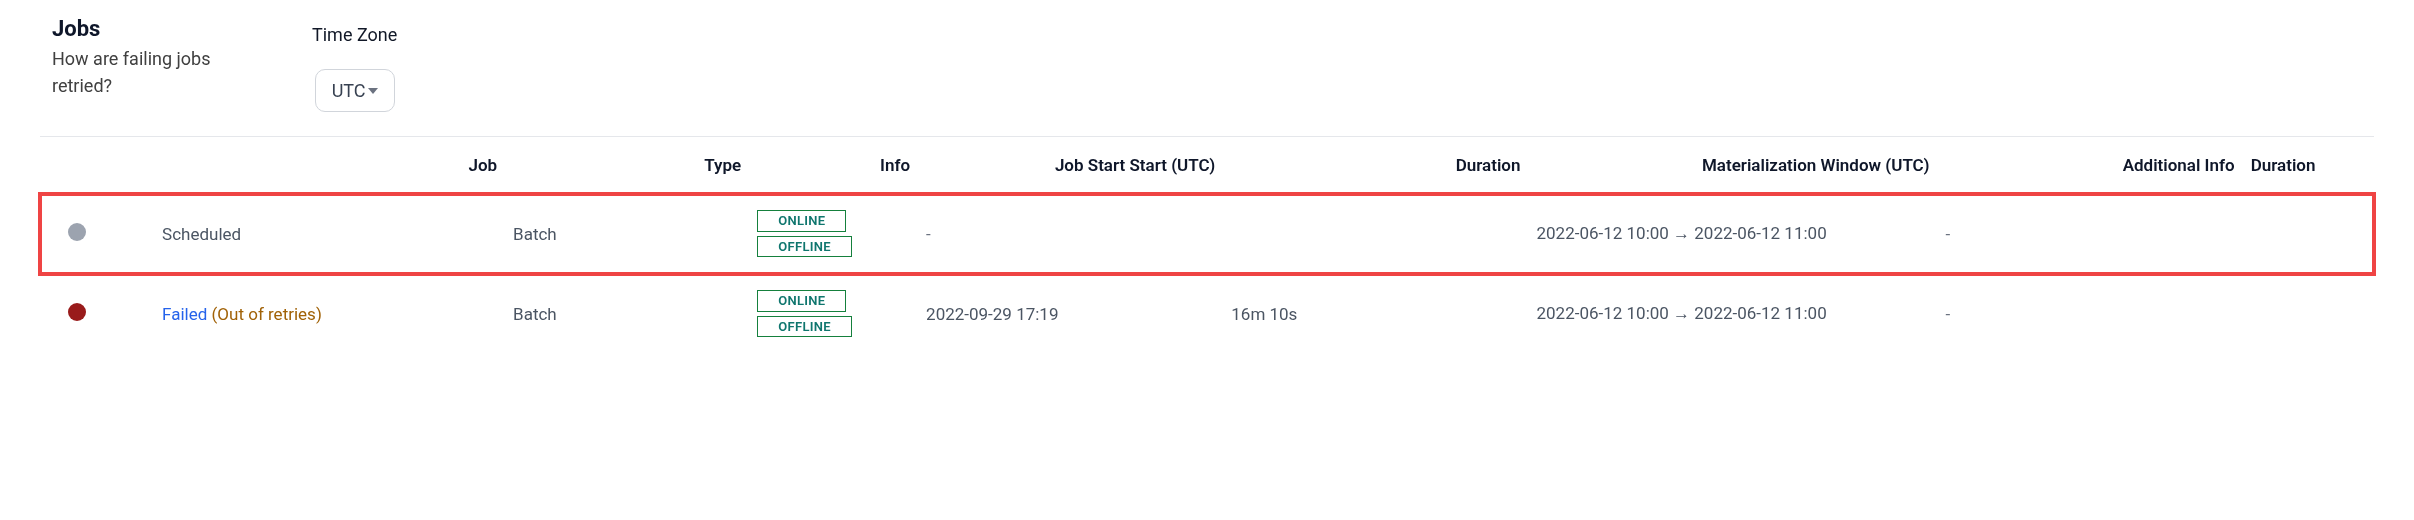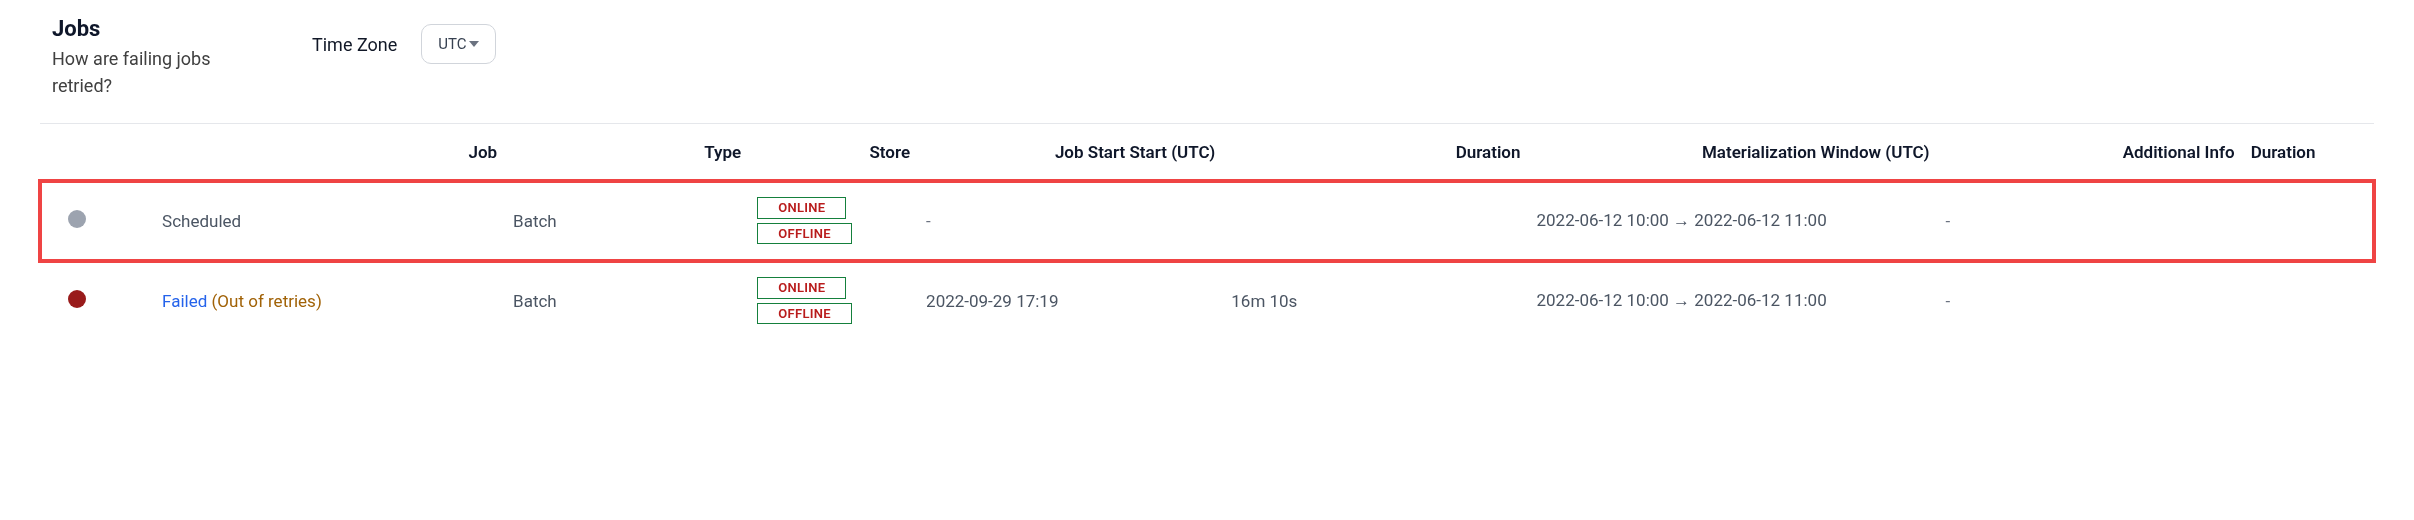--- a/index.html
+++ b/index.html
@@ -47,6 +47,7 @@
       align-items: center;
       gap: 24px;
       padding-top: 8px;
+      flex-direction: column;
     }
     .tz-label {
       font-size: 18px;

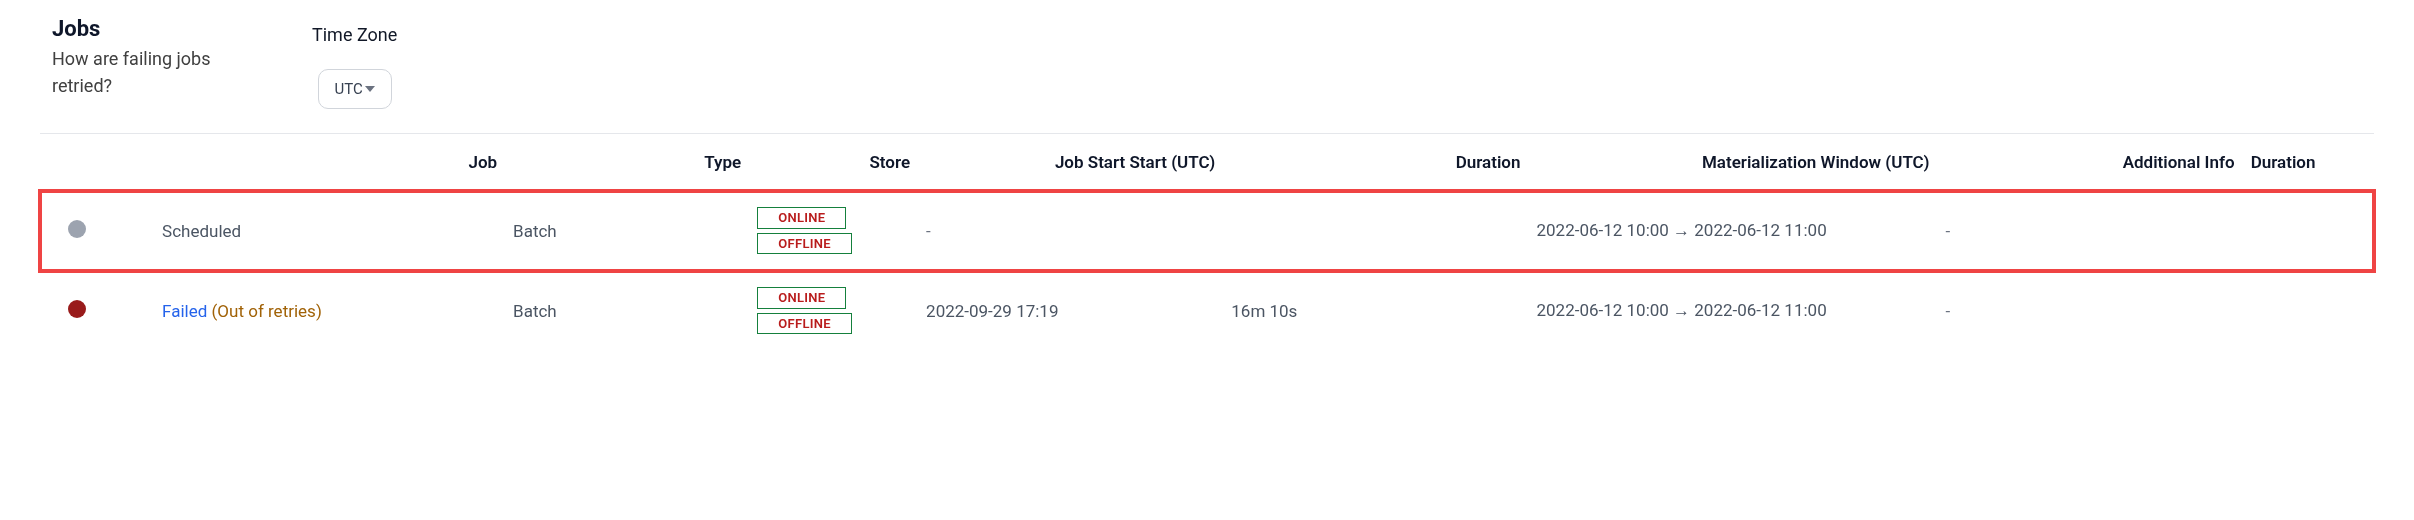--- a/index.html
+++ b/index.html
@@ -60,7 +60,7 @@
       border: 1px solid #d1d5db;
       border-radius: 10px;
       padding: 10px 16px;
-      font-size: 15px;
+      font-size: 18px;
       color: #374151;
       background: #fff;
       cursor: pointer;

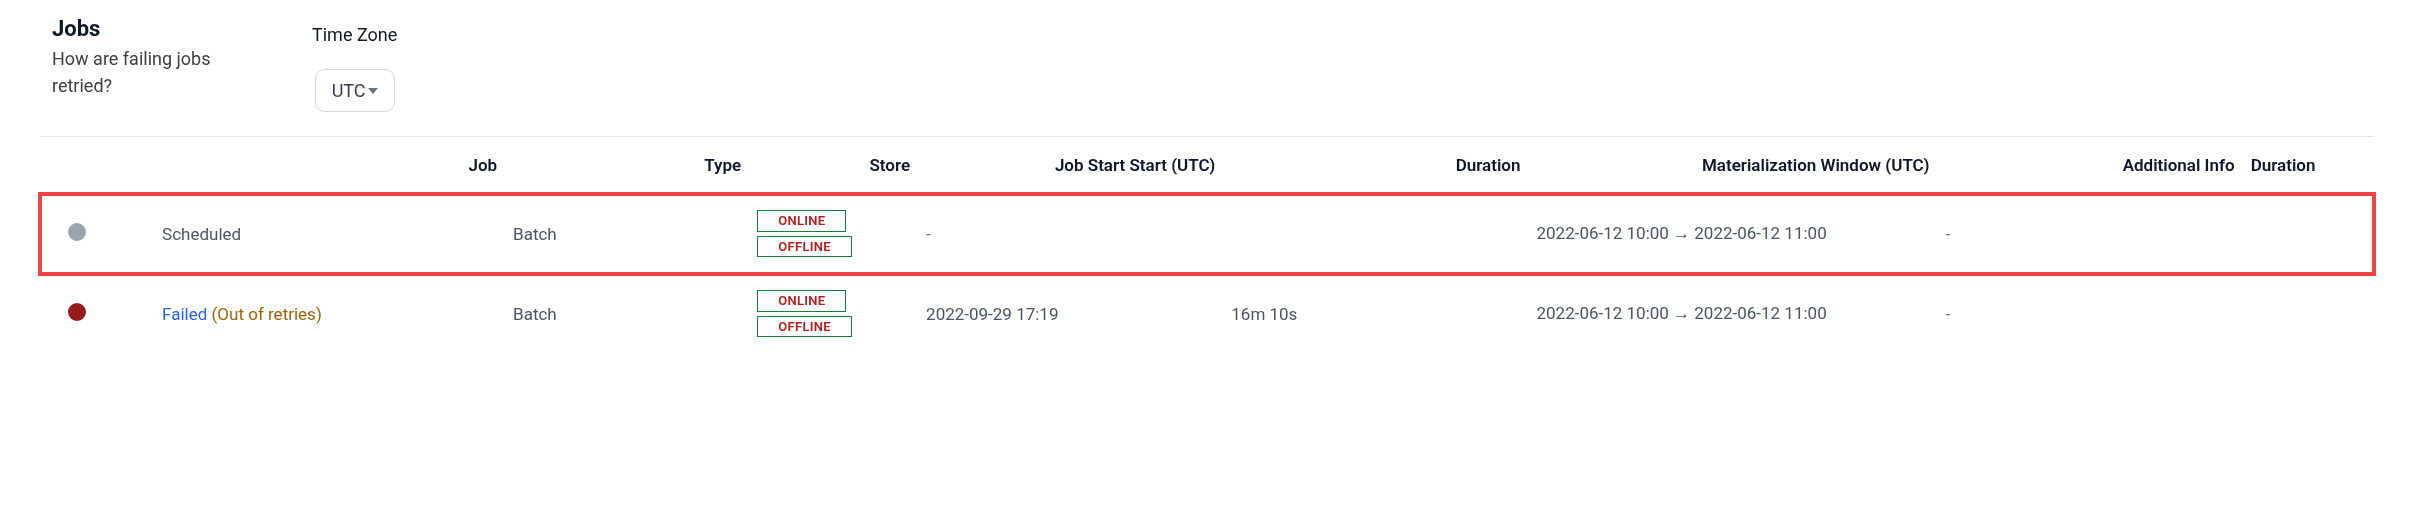--- a/index.html
+++ b/index.html
@@ -170,7 +170,7 @@
           <th class="col-status-dot"></th>
           <th class="col-job">Job</th>
           <th class="col-type">Type</th>
-          <th class="col-store">Store</th>
+          <th class="col-store">Info</th>
           <th class="col-start">Job Start Start (UTC)</th>
           <th class="col-duration">Duration</th>
           <th class="col-window">Materialization Window (UTC)</th>

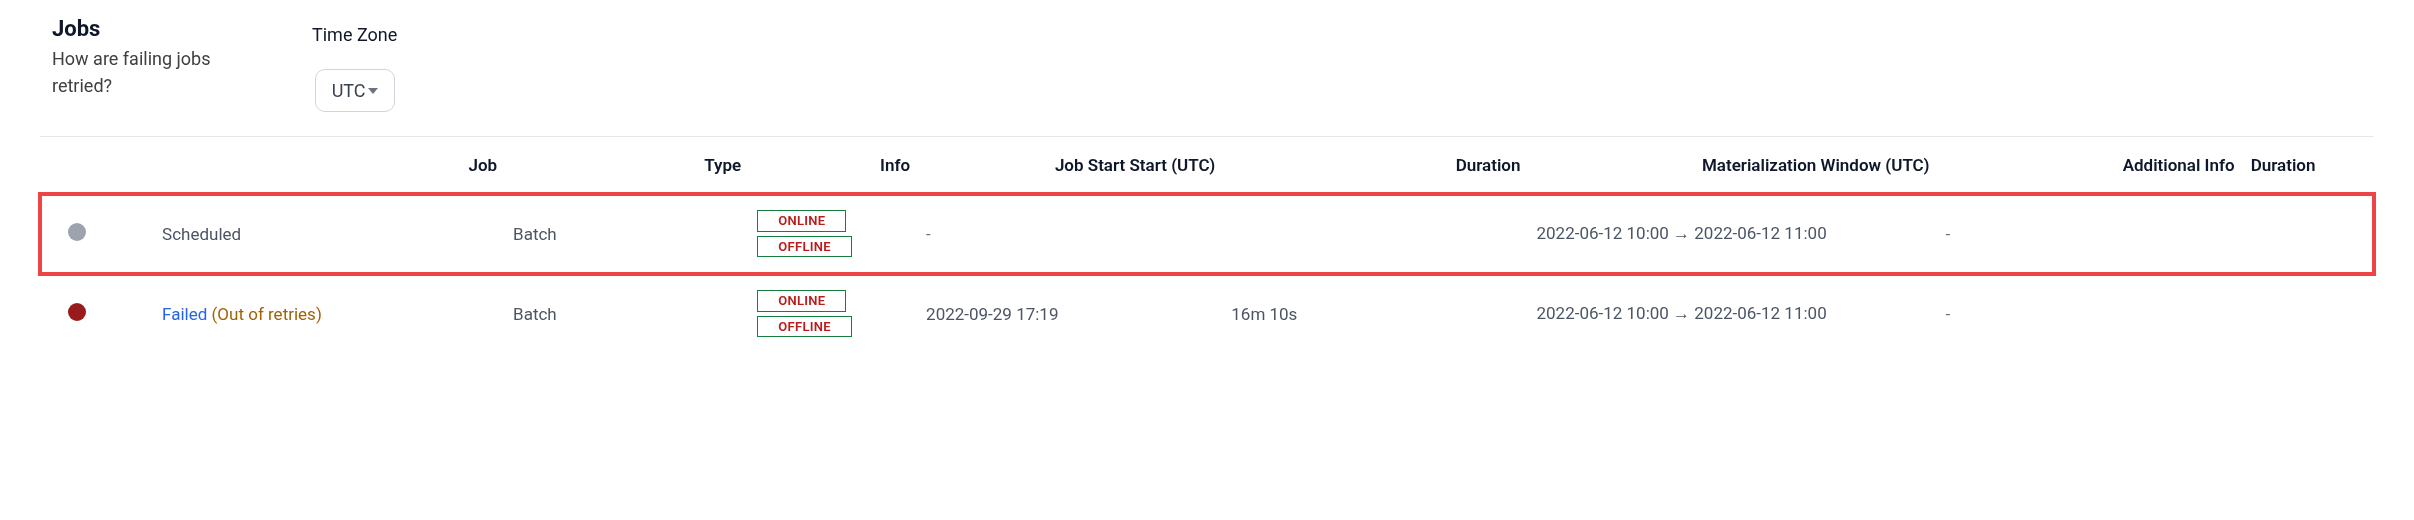--- a/index.html
+++ b/index.html
@@ -113,7 +113,7 @@
     .dot-red { background: #991b1b; }
     .store-badge {
       border: 1.5px solid #15803d;
-      color: #b91c1c;
+      color: #0f766e;
       font-size: 13px;
       font-weight: 600;
       padding: 2px 20px;

